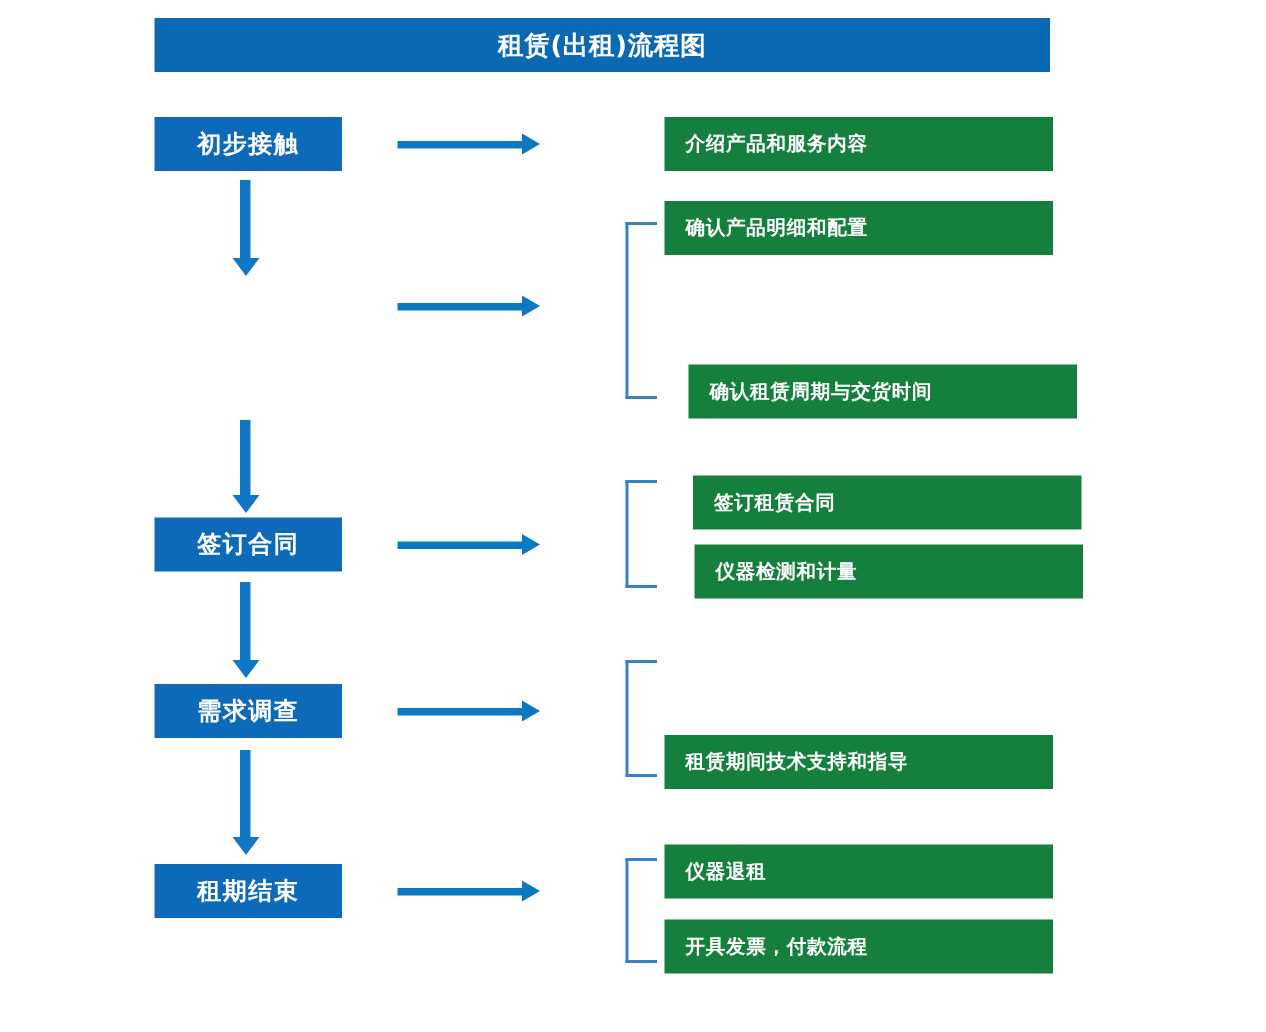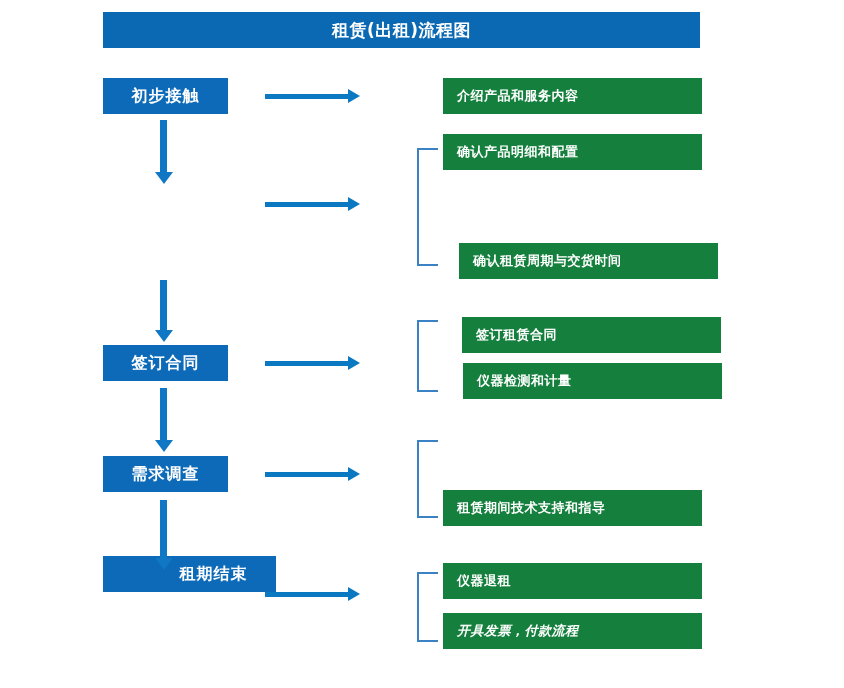--- a/index.html
+++ b/index.html
@@ -137,7 +137,7 @@
   <div class="stage-box" style="top:78px;">初步接触</div>
   <div class="stage-box" style="top:345px;">签订合同</div>
   <div class="stage-box" style="top:456px;">需求调查</div>
-  <div class="stage-box" style="top:556px;padding-left:48px;">租期结束</div>
+  <div class="stage-box" style="top:576px;">租期结束</div>
 
   <div class="v-arrow" style="top:120px; height:64px;">
     <div class="shaft" style="height:52px;"></div>

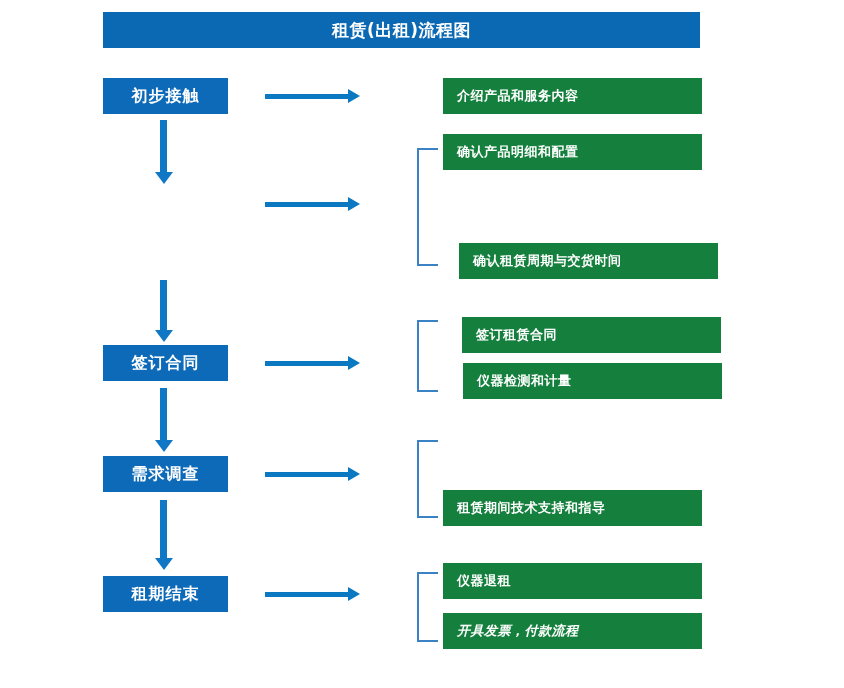--- a/index.html
+++ b/index.html
@@ -189,7 +189,7 @@
   <div class="detail-box" style="top:363px;margin-left:20px;">仪器检测和计量</div>
   <div class="detail-box" style="top:490px;font-family:Liberation Mono, monospace;">租赁期间技术支持和指导</div>
   <div class="detail-box" style="top:563px;">仪器退租</div>
-  <div class="detail-box" style="top:613px;font-style:italic;">开具发票，付款流程</div>
+  <div class="detail-box" style="top:613px;">开具发票，付款流程</div>
 
 </div>
 

